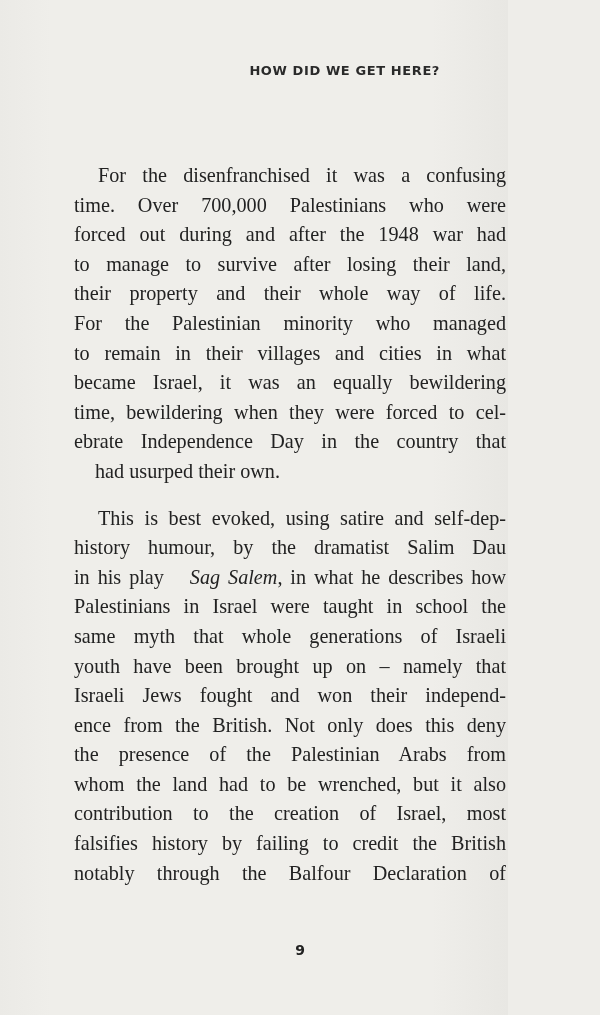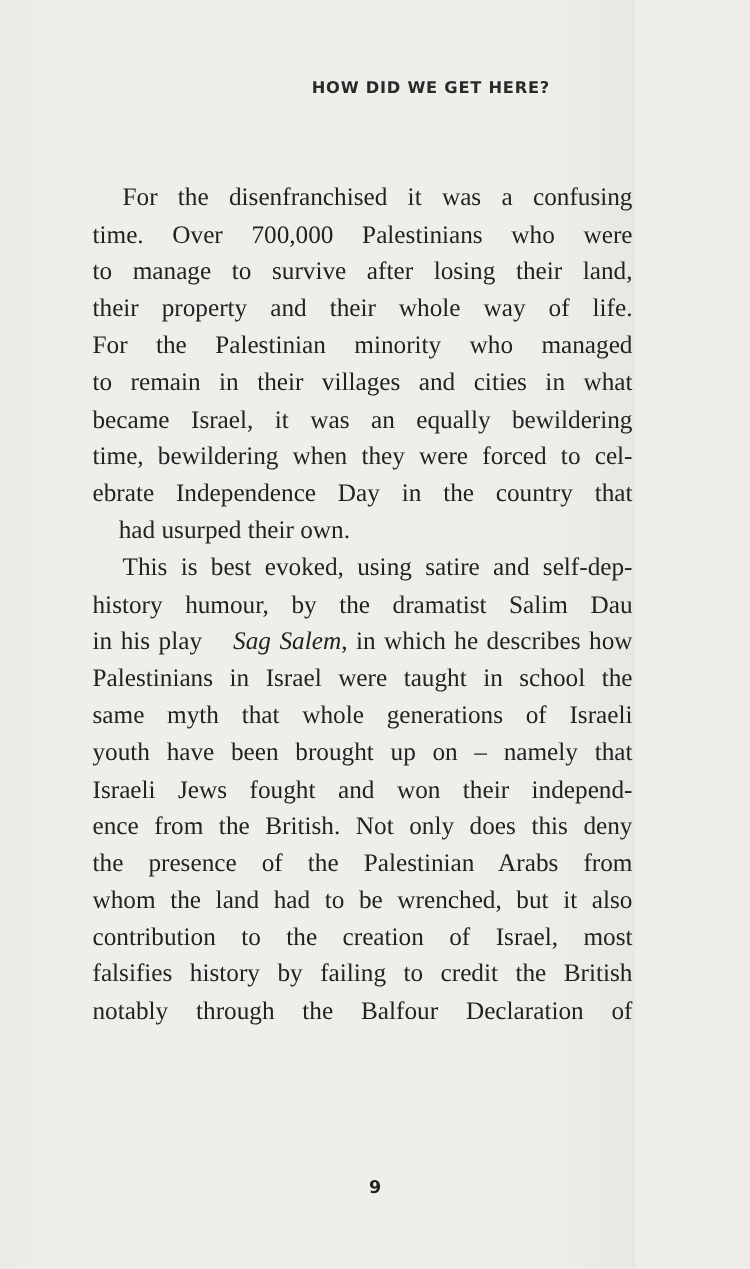--- a/index.html
+++ b/index.html
@@ -53,6 +53,7 @@
     }
     .line.indent-justify {
       padding-left: 24px;
+      margin-top: 17px;
     }
     .ital {
       font-style: italic;

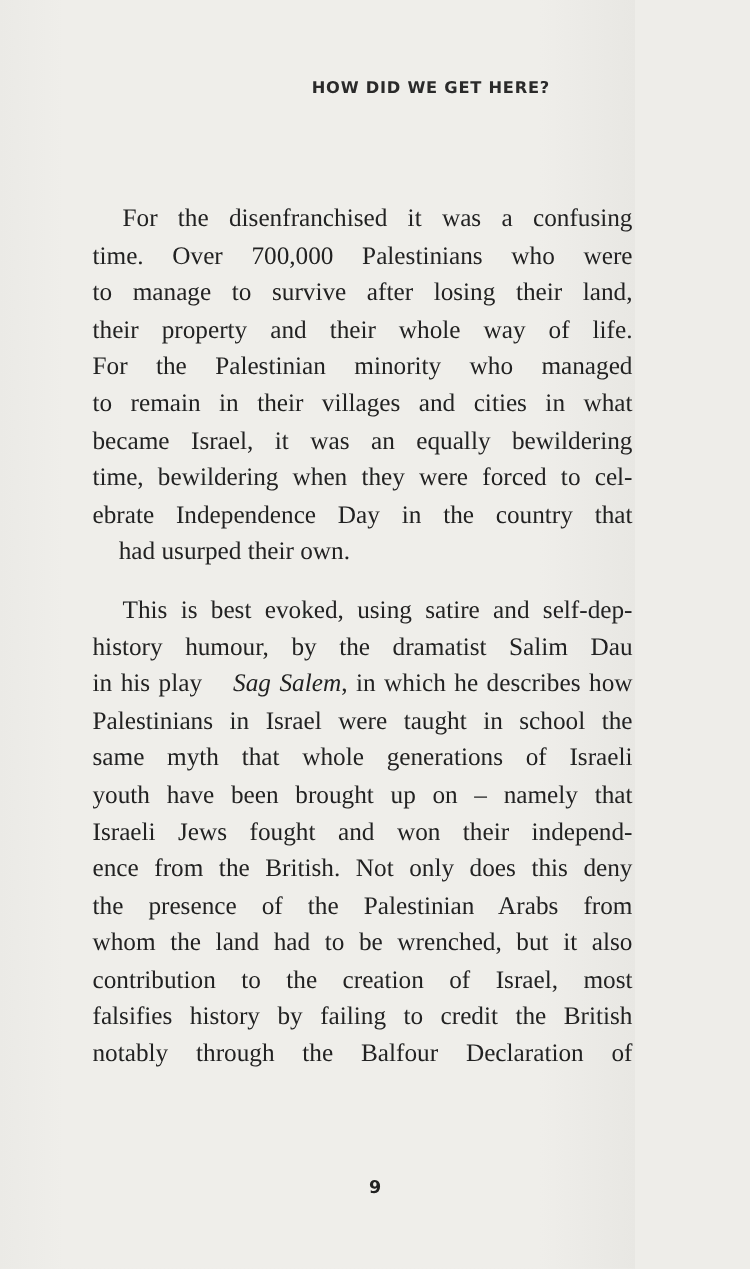--- a/index.html
+++ b/index.html
@@ -82,6 +82,7 @@
     <div class="paragraph">
       <span class="line indent-justify">For the disenfranchised it was a confusing</span>
       <span class="line">time. Over 700,000 Palestinians who were</span>
+      <span class="line">forced out during and after the 1948 war had</span>
       <span class="line">to manage to survive after losing their land,</span>
       <span class="line">their property and their whole way of life.</span>
       <span class="line">For the Palestinian minority who managed</span>

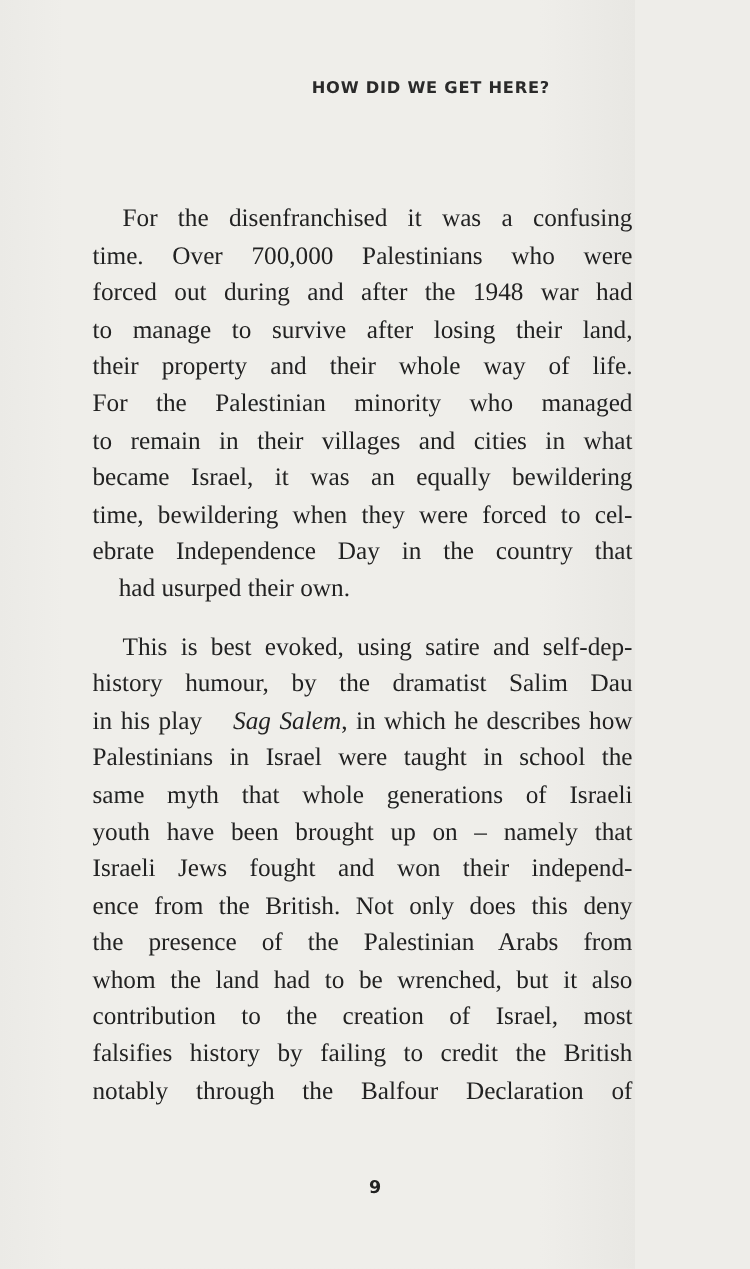--- a/index.html
+++ b/index.html
@@ -96,7 +96,7 @@
     <div class="paragraph">
       <span class="line indent-justify">This is best evoked, using satire and self-dep-</span>
       <span class="line">history humour, by the dramatist Salim Dau</span>
-      <span class="line"><span>in his play </span><span class="ital">Sag Salem</span><span>, in which he describes how</span></span>
+      <span class="line"><span>in his play </span><span class="ital">Sag Salem</span><span>, in what he describes how</span></span>
       <span class="line">Palestinians in Israel were taught in school the</span>
       <span class="line">same myth that whole generations of Israeli</span>
       <span class="line">youth have been brought up on – namely that</span>

